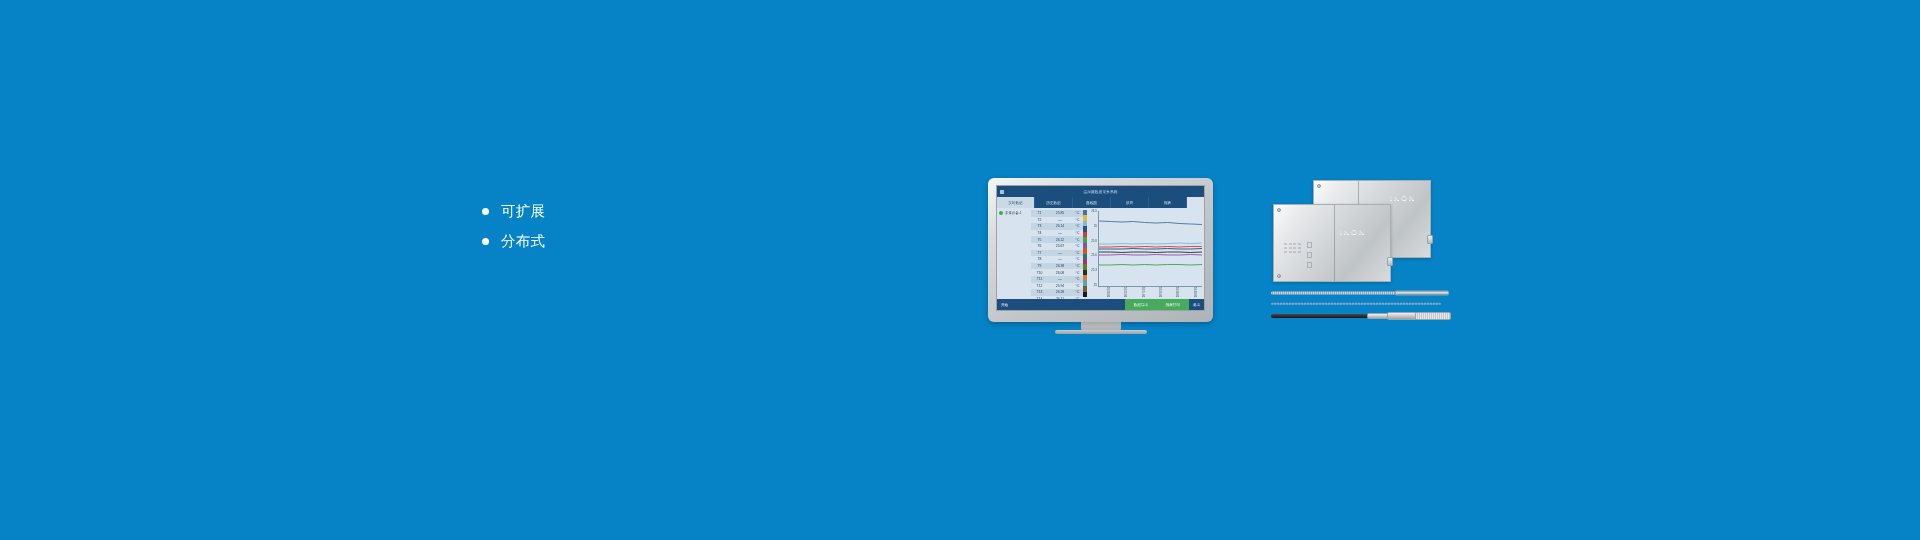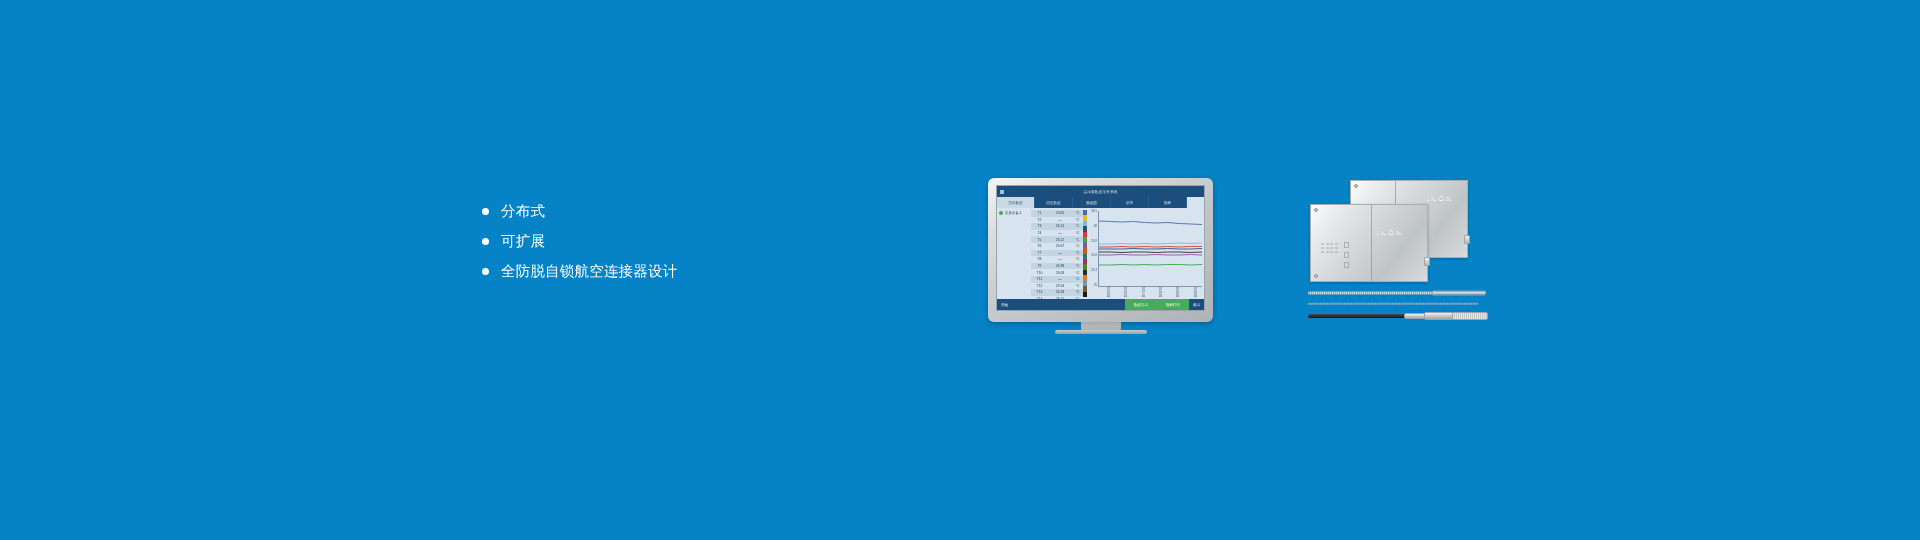--- a/index.html
+++ b/index.html
@@ -195,7 +195,7 @@
   
   .products {
     position:absolute;
-    left:1308px; top:178px;
+    left:1271px; top:178px;
     width:180px; height:145px;
   }
   .dev {

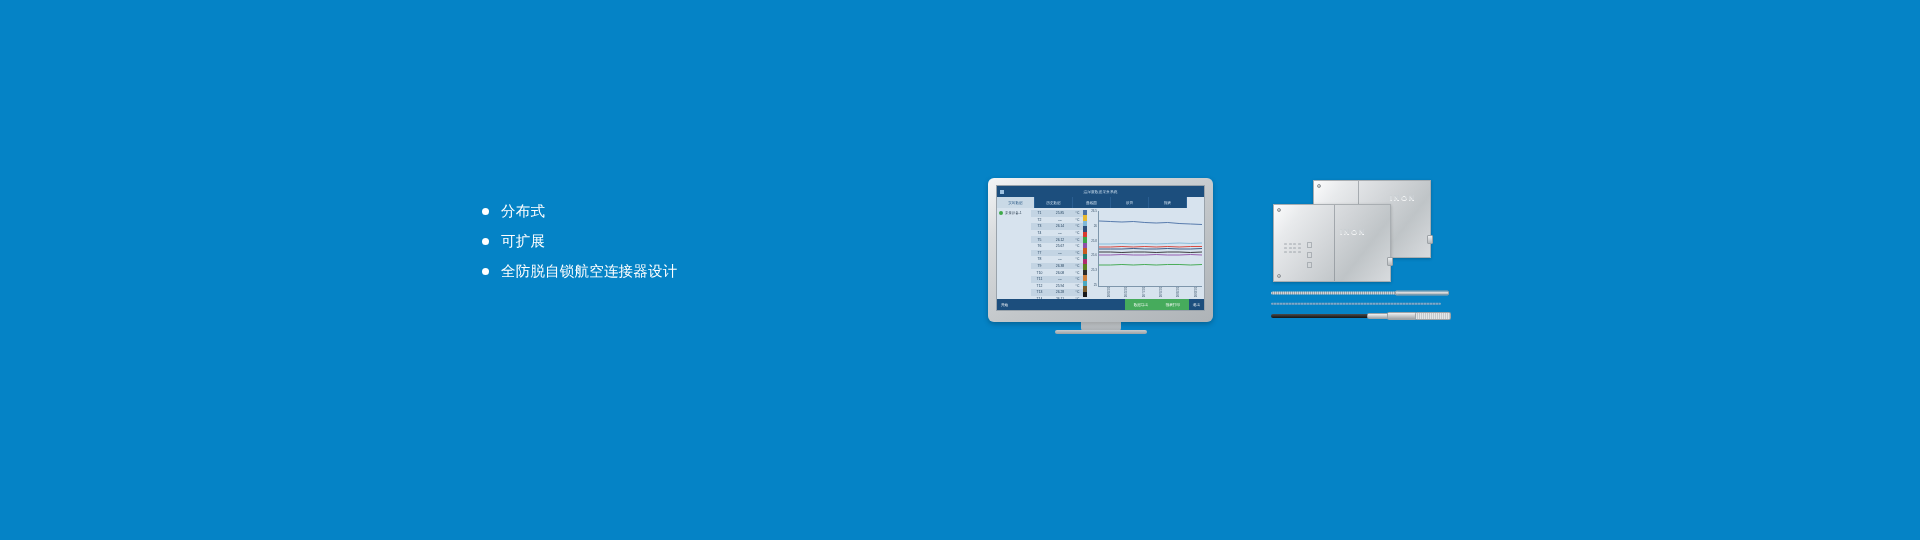--- a/index.html
+++ b/index.html
@@ -267,11 +267,11 @@
     <ul class="features">
       <li class="feature">
         <span class="bullet-dot"></span>
-        <span>分布式</span>
+        <span>可扩展</span>
       </li>
       <li class="feature">
         <span class="bullet-dot"></span>
-        <span>可扩展</span>
+        <span>分布式</span>
       </li>
       <li class="feature">
         <span class="bullet-dot"></span>

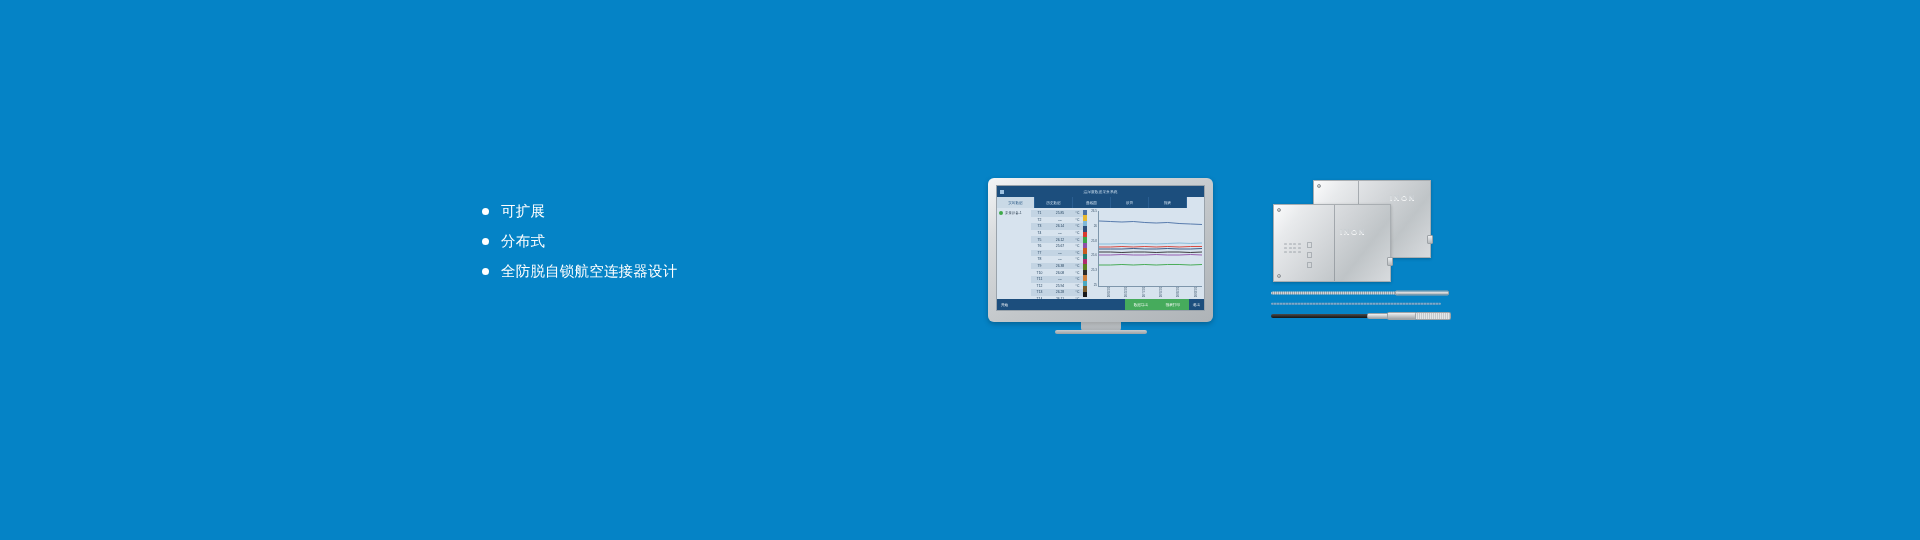--- a/index.html
+++ b/index.html
@@ -272,10 +272,6 @@
       <li class="feature">
         <span class="bullet-dot"></span>
         <span>分布式</span>
-      </li>
-      <li class="feature">
-        <span class="bullet-dot"></span>
-        <span>全防脱自锁航空连接器设计</span>
       </li>
     </ul>
   </div>

